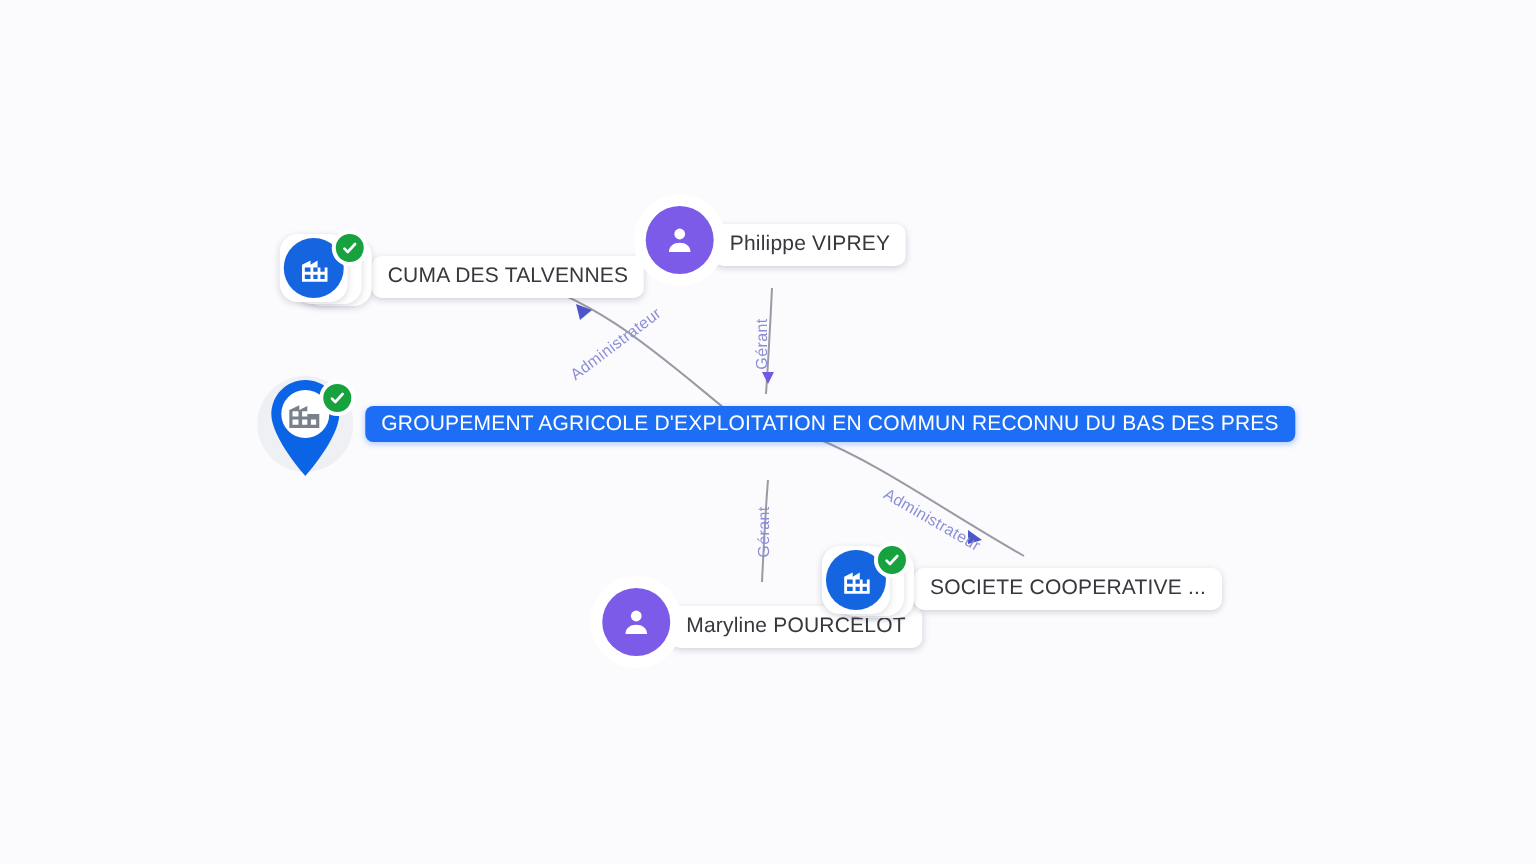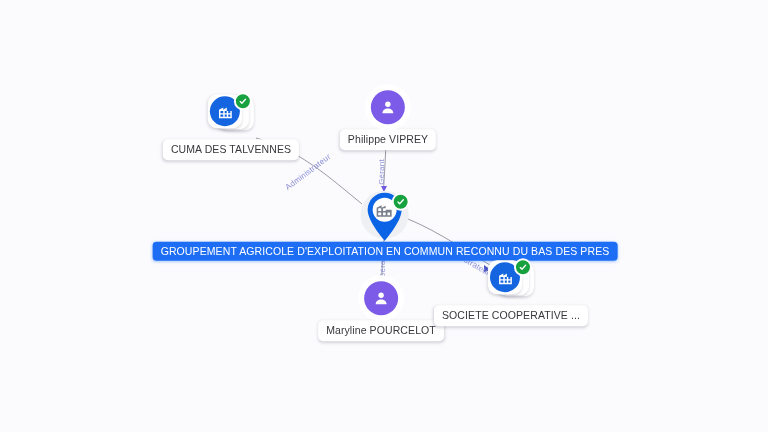--- a/index.html
+++ b/index.html
@@ -30,7 +30,7 @@
     position: absolute;
     transform: translate(-50%, -50%);
     display: flex;
-    flex-direction: column;
+    flex-direction: row;
     align-items: center;
   }
 

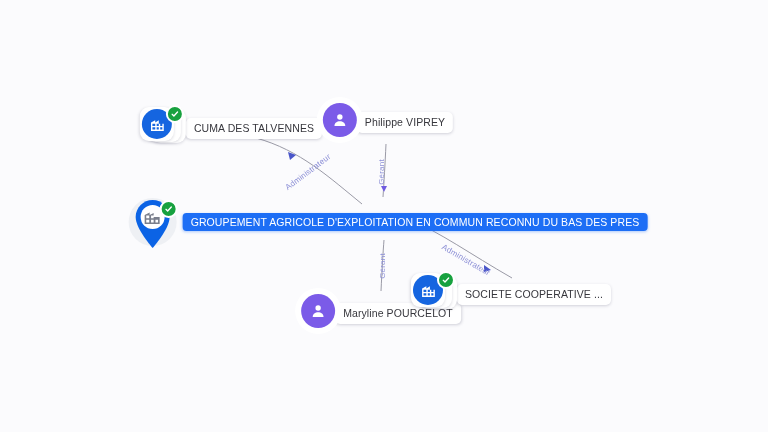--- a/index.html
+++ b/index.html
@@ -178,7 +178,7 @@
 
   <div class="edge-label" style="left:466px; top:260px; transform:translate(-50%,-50%) rotate(30deg);">Administrateur</div>
 
-  <div class="node" style="left:231px; top:126px;">
+  <div class="node" style="left:231px; top:136px;">
     <div class="company-stack">
       <div class="card c3"></div>
       <div class="card c2"></div>

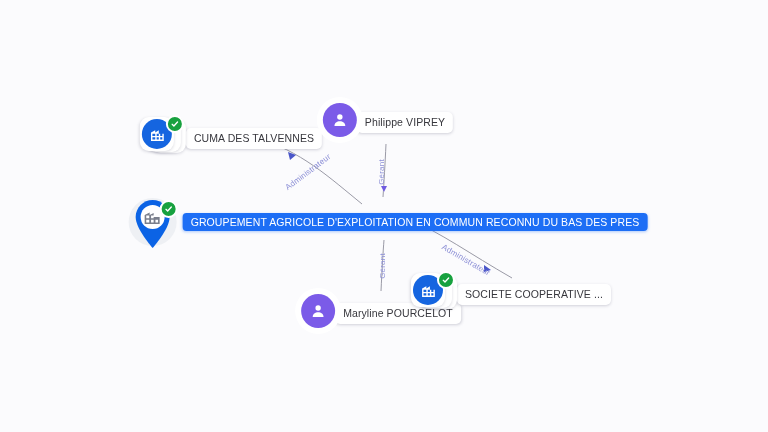--- a/index.html
+++ b/index.html
@@ -207,7 +207,7 @@
     <div class="label-pill">Philippe VIPREY</div>
   </div>
 
-  <div class="node" style="left:385px; top:224px;align-items:center;">
+  <div class="node" style="left:385px; top:214px;align-items:center;">
     <div class="pin-wrap">
       <div class="pin-halo"></div>
       <div class="pin-shape">

